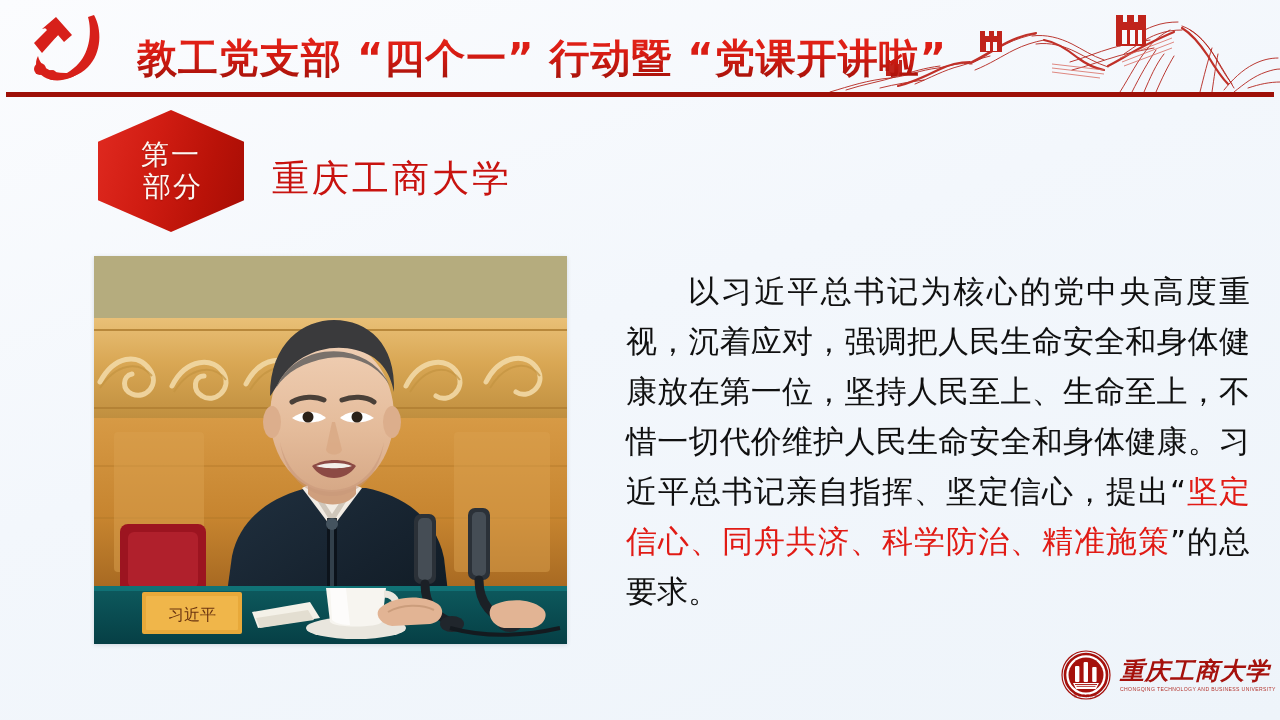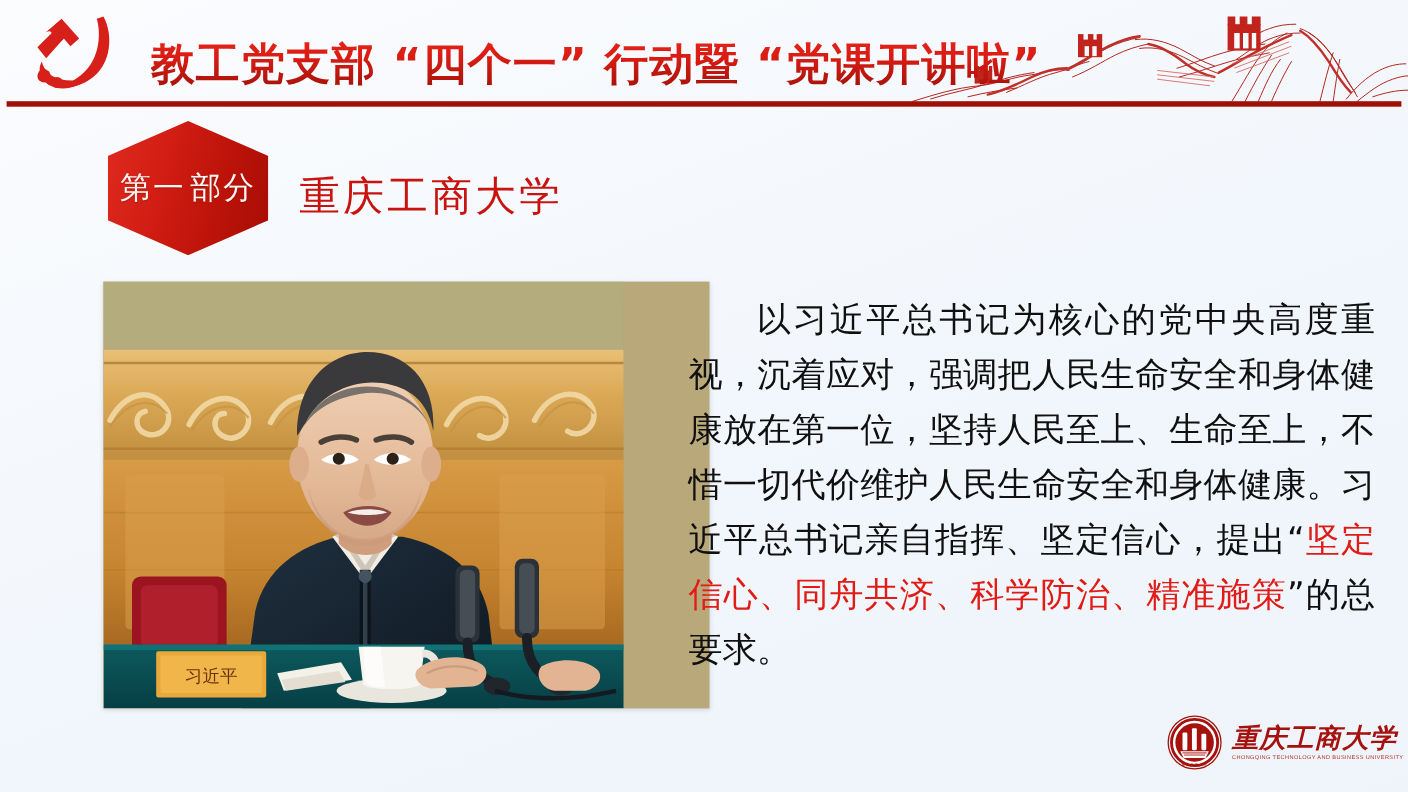--- a/index.html
+++ b/index.html
@@ -97,7 +97,7 @@
     clip-path: polygon(50% 0%, 100% 26%, 100% 74%, 50% 100%, 0% 74%, 0% 26%);
     border-radius: 18px;
     display: flex;
-    flex-direction: row;
+    flex-direction: column;
     align-items: center;
     justify-content: center;
     box-shadow: 0 2px 6px rgba(120, 20, 10, 0.25);

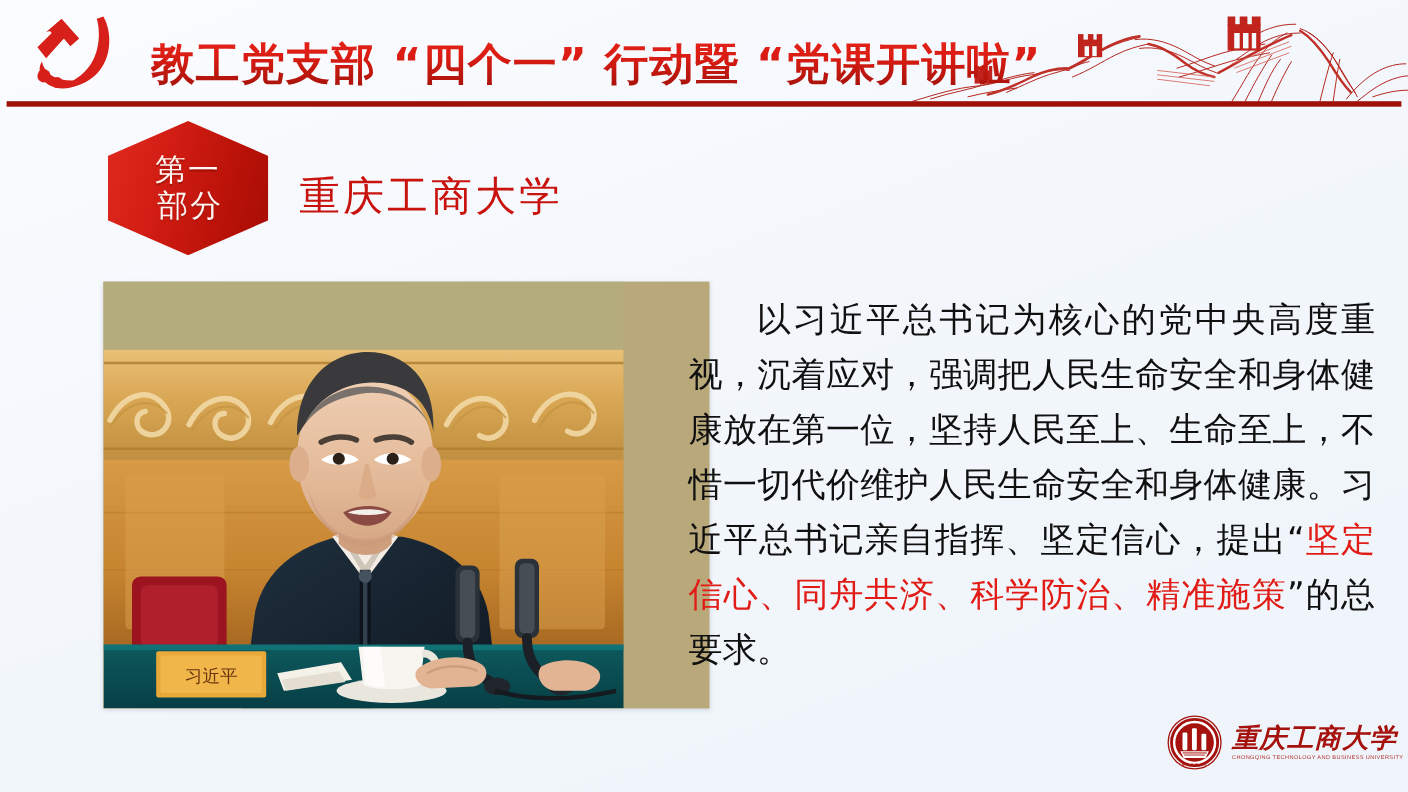--- a/index.html
+++ b/index.html
@@ -131,7 +131,7 @@
     position: absolute;
     left: 94px;
     top: 256px;
-    width: 551px;
+    width: 473px;
     height: 388px;
     background: #b9a97a;
     overflow: hidden;

